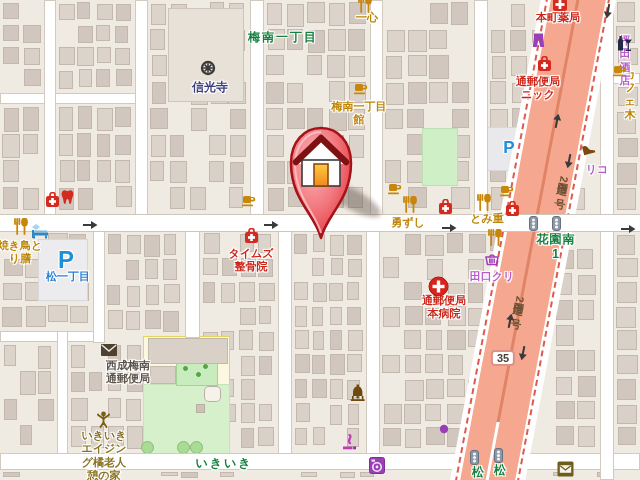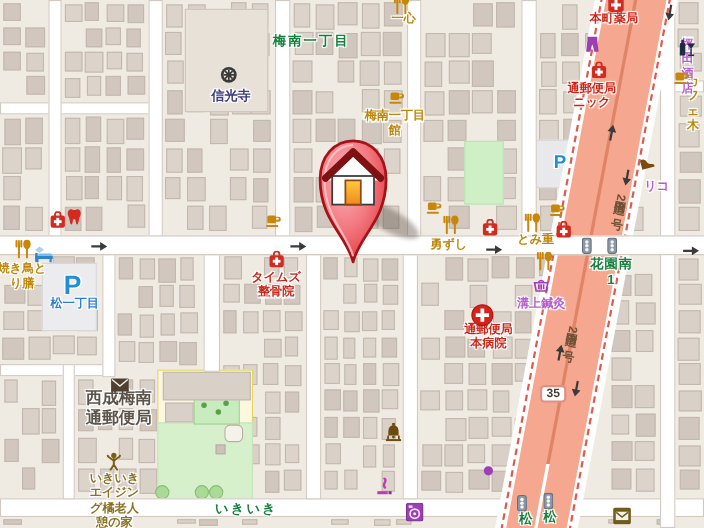--- a/index.html
+++ b/index.html
@@ -491,7 +491,7 @@
 整骨院</div>
       <div class="lbl shop" style="left: 625px; top: 61px; font-size: 11px;">坪田酒店</div>
       <div class="lbl shop" style="left: 597px; top: 170px; font-size: 11px;">リコ</div>
-      <div class="lbl shop" style="left: 492px; top: 277px; font-size: 11px;">溝上鍼灸</div>
+      <div class="lbl shop" style="left: 492px; top: 277px; font-size: 11px;">田口クリ</div>
       <div class="lbl parking" style="left: 68px; top: 277px; font-size: 11px;">松一丁目</div>
       <div class="lbl public" style="left: 108px; top: 372px; font-size: 15px;">西成梅南
 通郵便局</div>

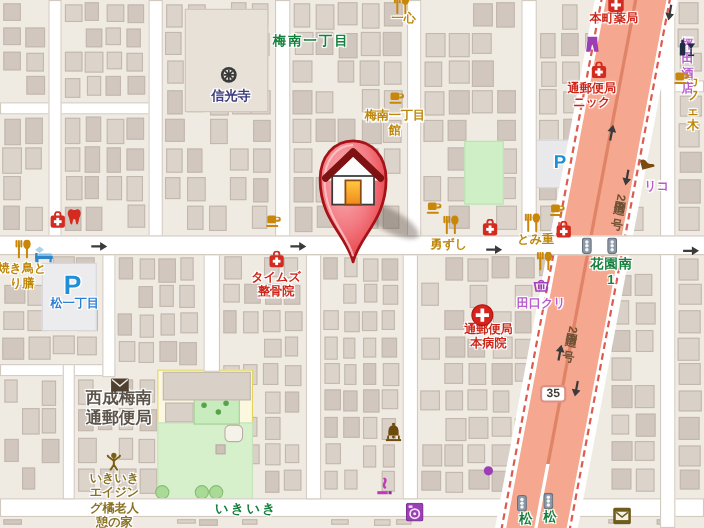--- a/index.html
+++ b/index.html
@@ -493,7 +493,7 @@
       <div class="lbl shop" style="left: 597px; top: 170px; font-size: 11px;">リコ</div>
       <div class="lbl shop" style="left: 492px; top: 277px; font-size: 11px;">田口クリ</div>
       <div class="lbl parking" style="left: 68px; top: 277px; font-size: 11px;">松一丁目</div>
-      <div class="lbl public" style="left: 108px; top: 372px; font-size: 15px;">西成梅南
+      <div class="lbl public" style="left: 108px; top: 372px; font-size: 11px; padding-left: 40px;">西成梅南
 通郵便局</div>
       <div class="lbl elder" style="left: 104px; top: 456px; font-size: 11px;">いきいき
 エイジン

